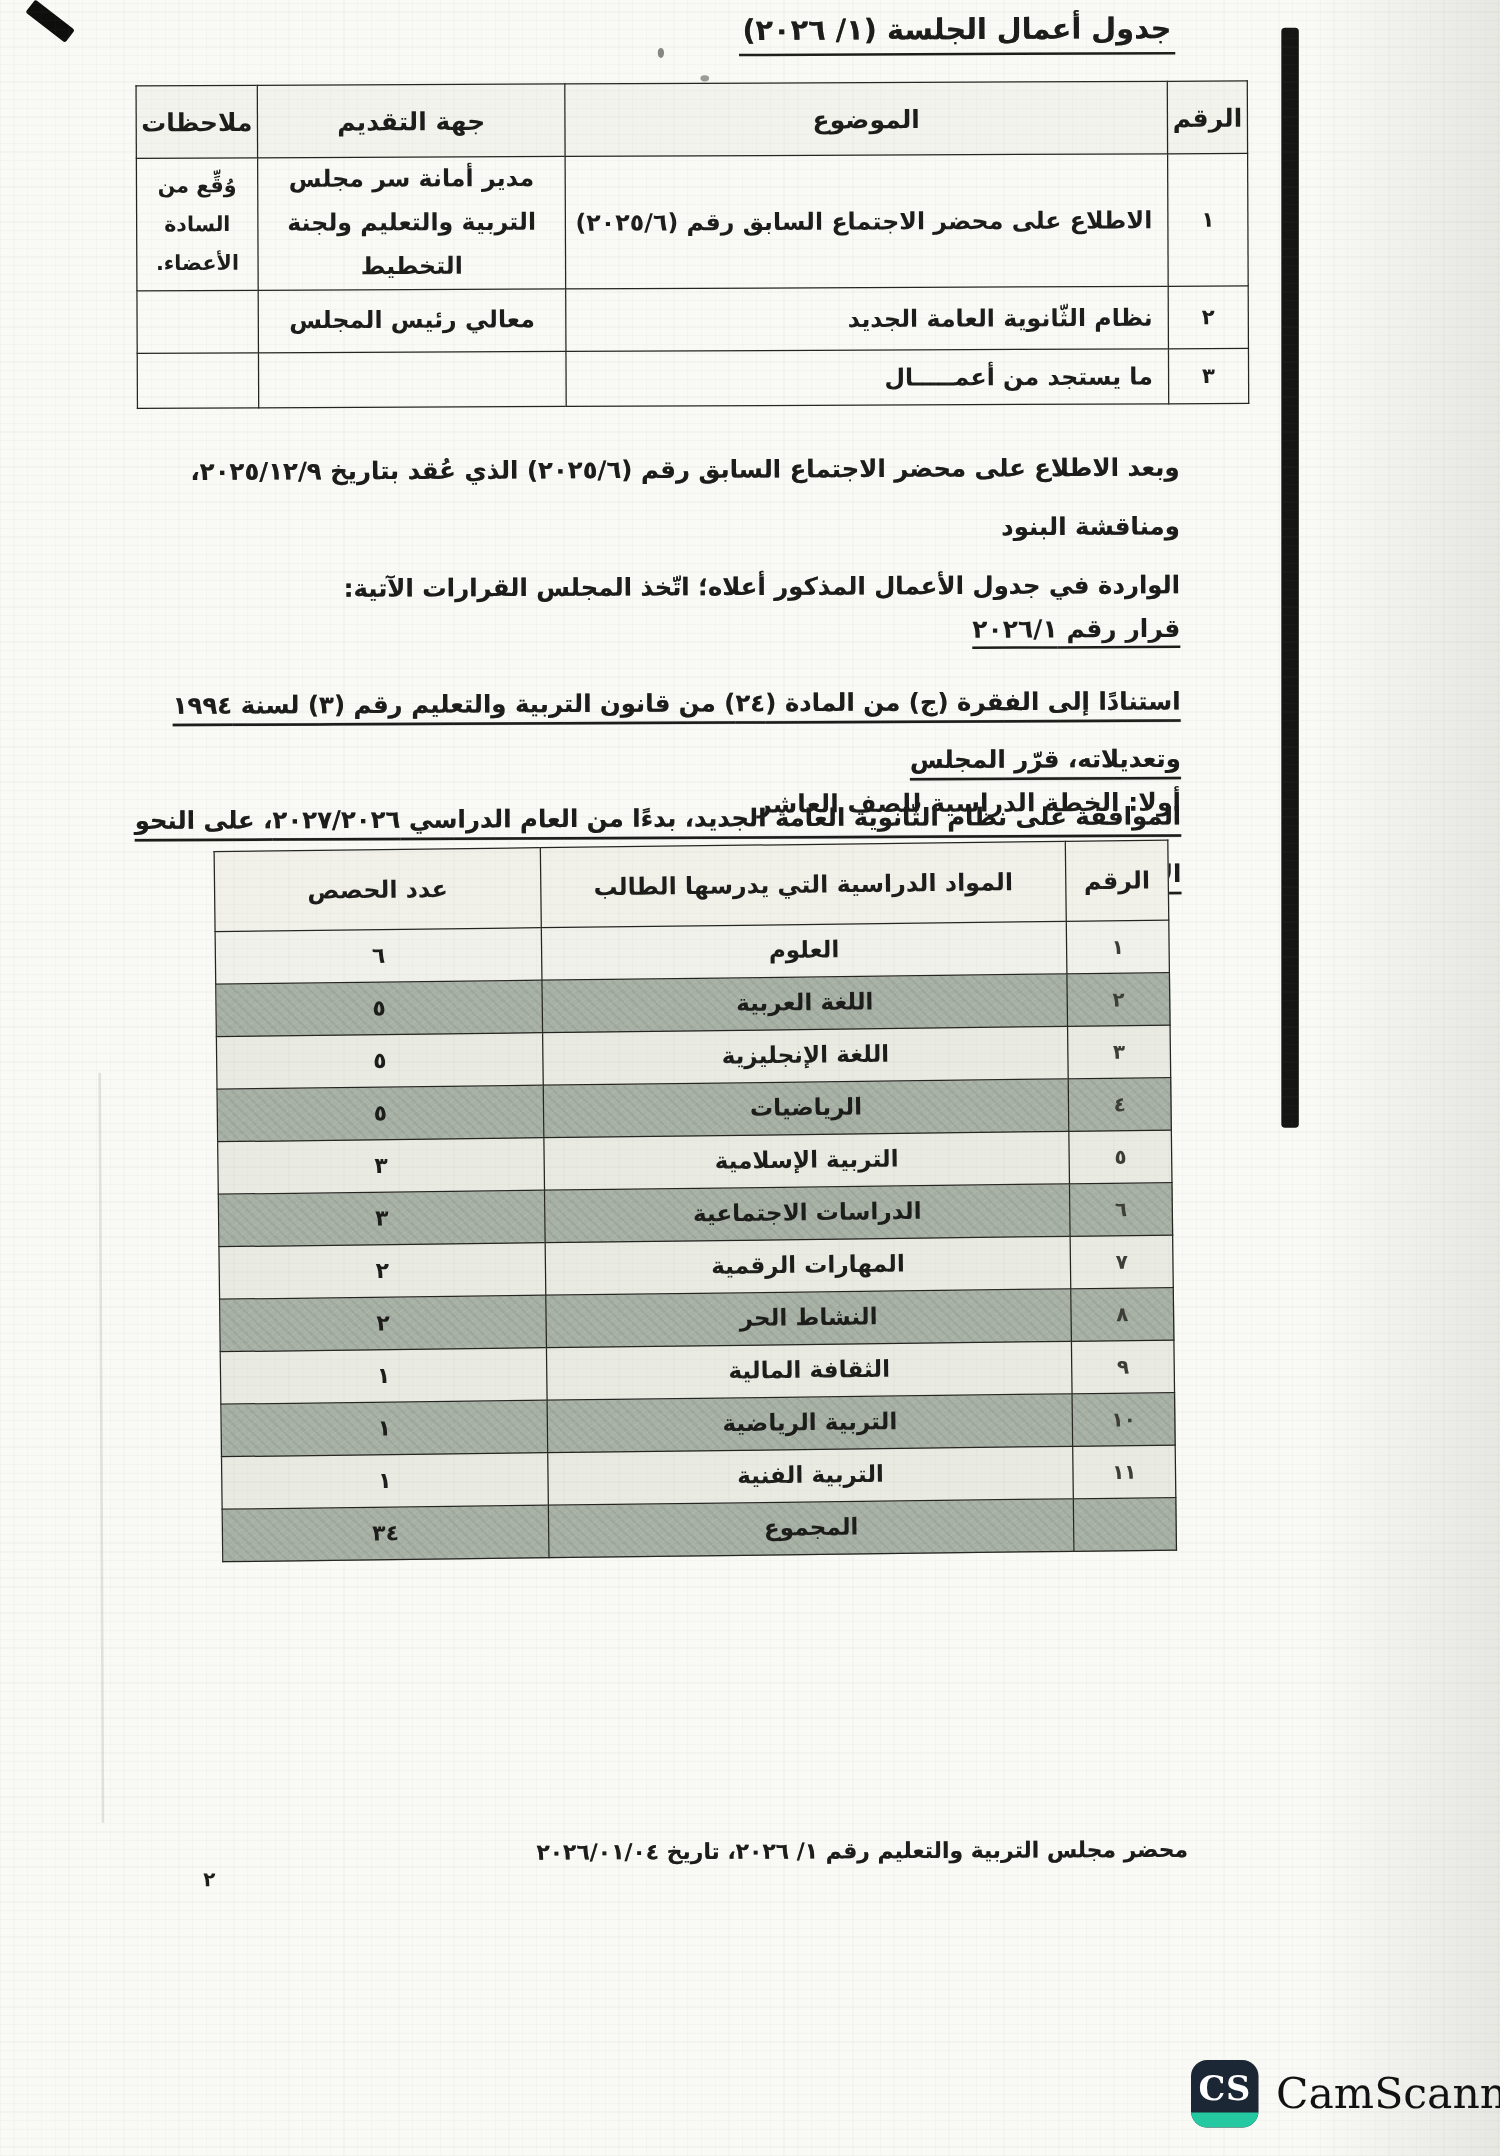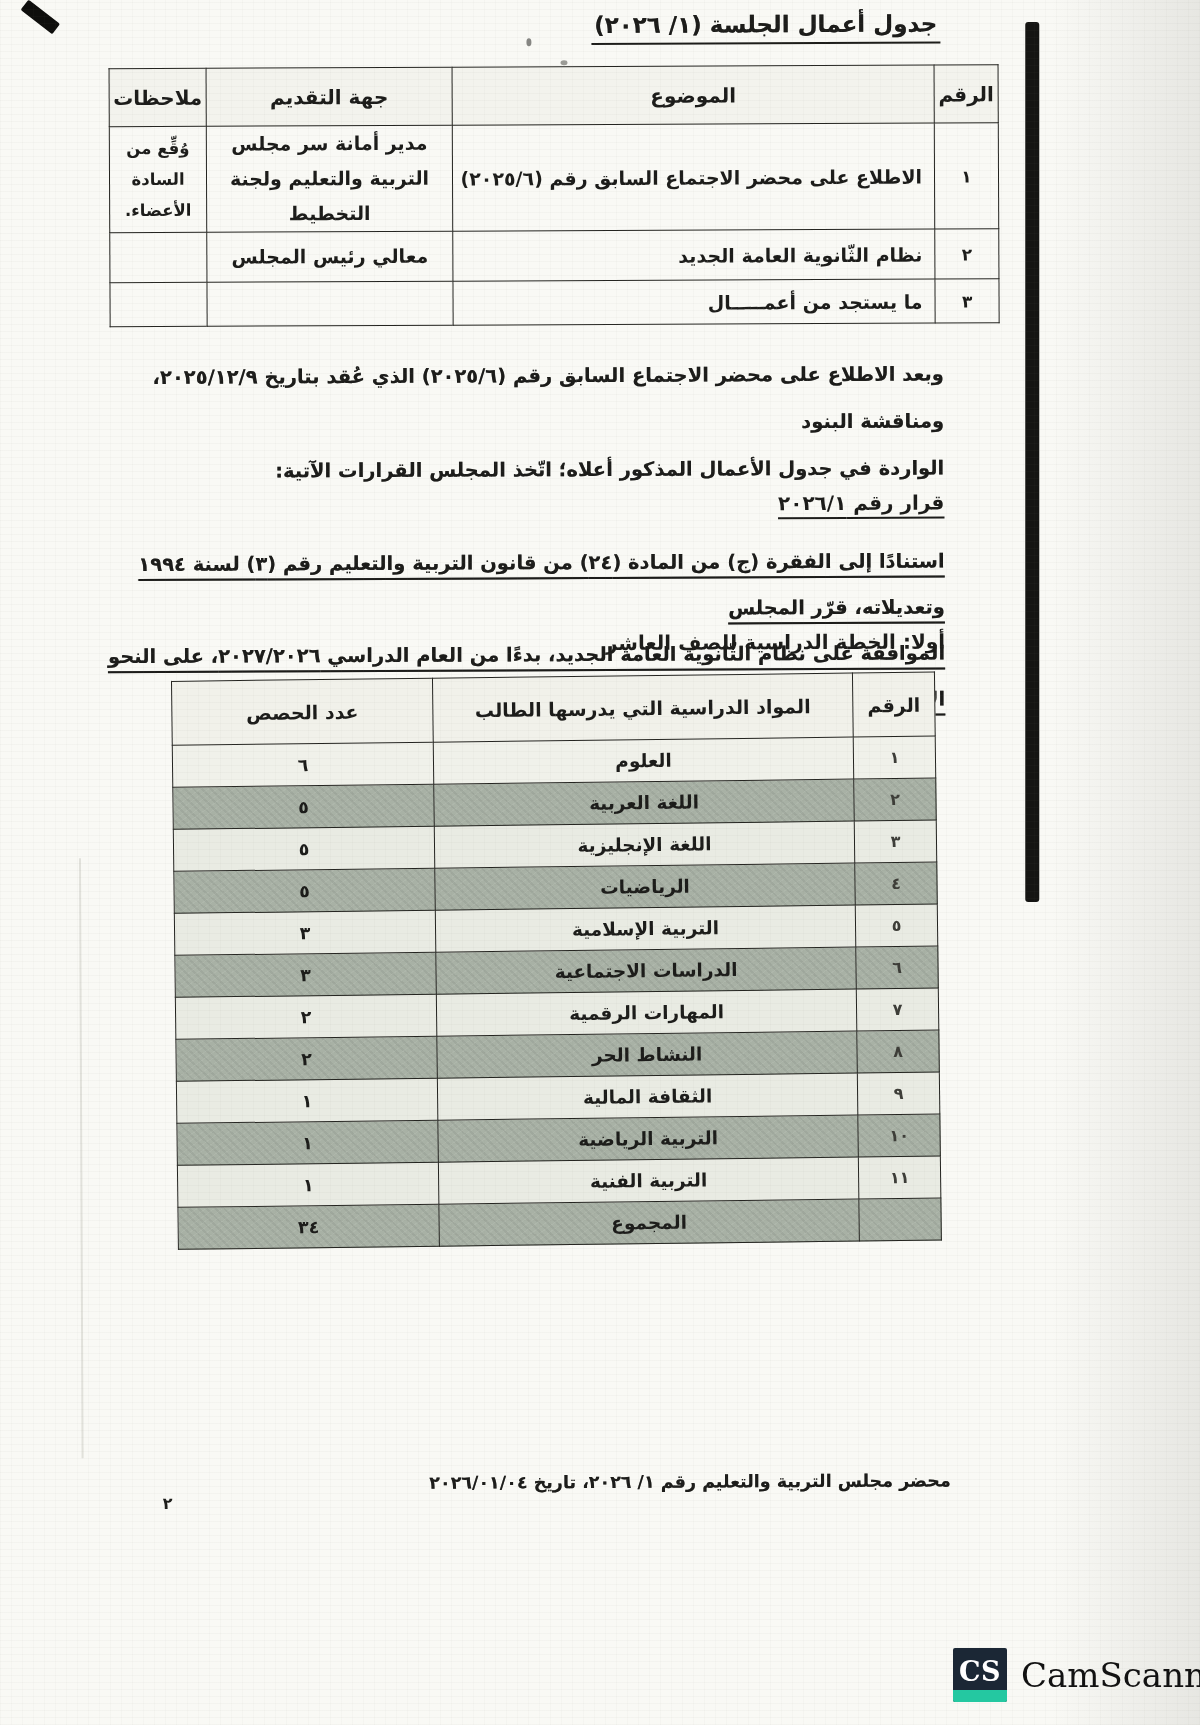--- a/index.html
+++ b/index.html
@@ -68,7 +68,7 @@
 
   
   .cs-brand { position:absolute; left:953px; top:1648px; z-index:6; display:flex; align-items:center; direction:ltr; }
-  .cs-icon { position:relative; width:54px; height:54px; background:#1b2735; border-radius:2px; overflow:hidden;
+  .cs-icon { position:relative; width:54px; height:54px; background:#1b2735; border-radius:13px; overflow:hidden;
     display:flex; align-items:center; justify-content:center; }
   .cs-txt { color:#ffffff; font-family:"DejaVu Serif", serif; font-weight:bold; font-size:27px; margin-top:-7px; letter-spacing:0.5px; }
   .cs-strip { position:absolute; left:0; bottom:0; width:100%; height:12px; background:#24c8a1; }

